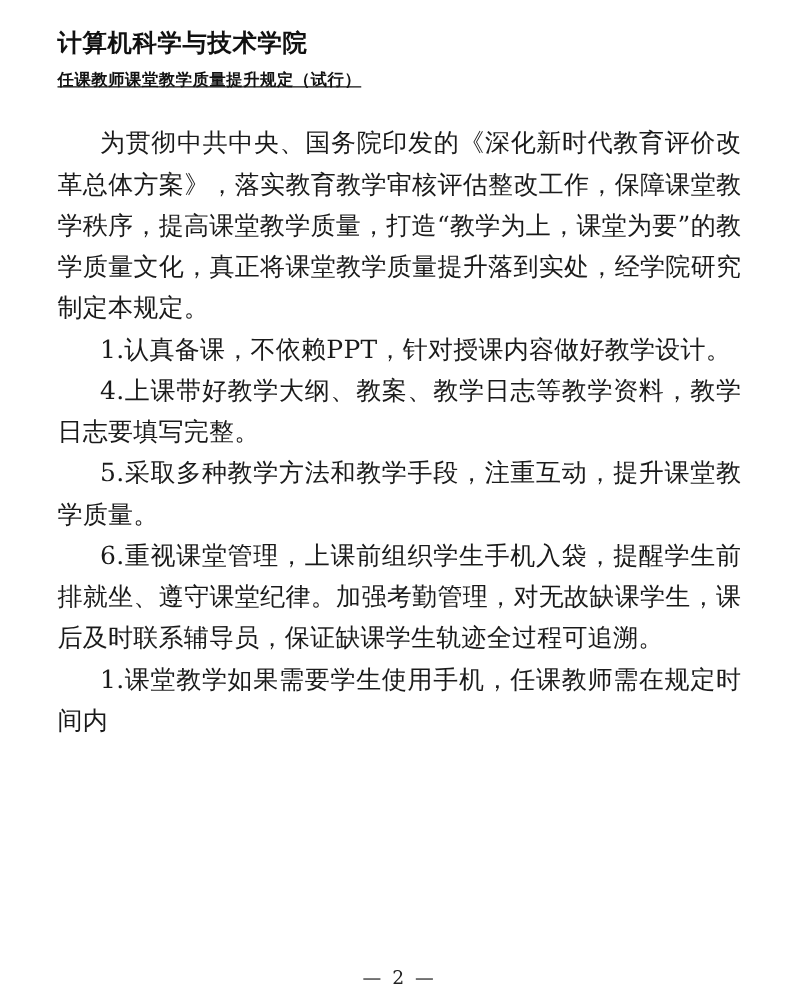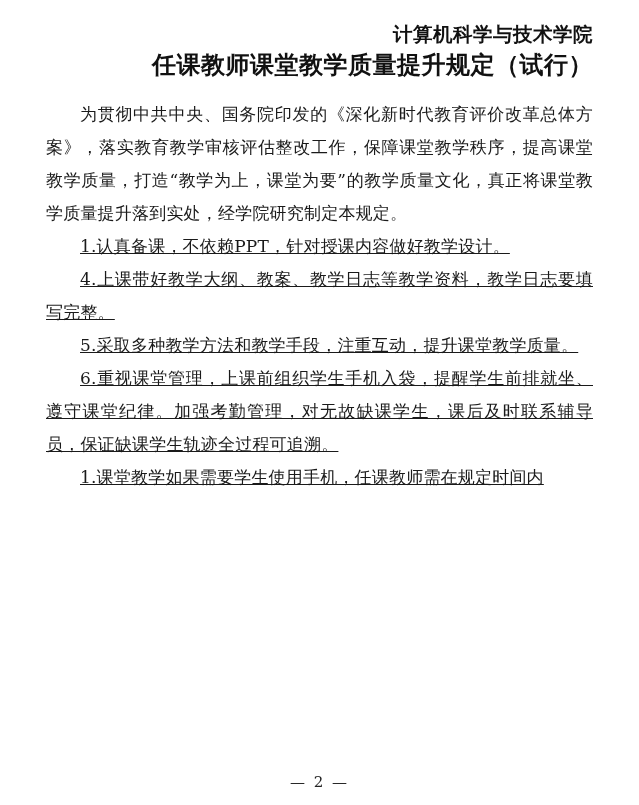--- a/index.html
+++ b/index.html
@@ -22,7 +22,7 @@
     padding: 14px 46px 0 46px;
   }
   .title-block {
-    text-align: right;
+    text-align: left;
     margin-top: 6px;
   }
   .title-line {

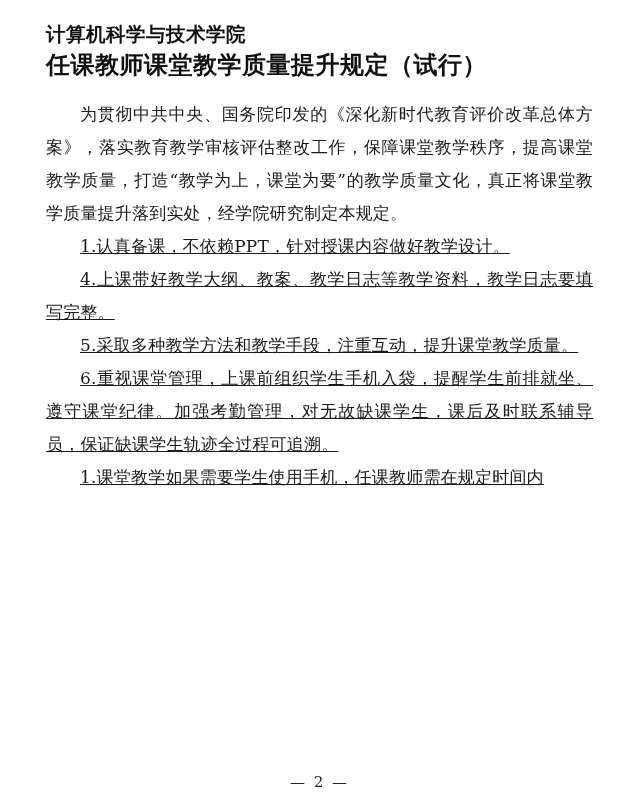--- a/index.html
+++ b/index.html
@@ -33,7 +33,8 @@
     color: #111;
   }
   .title-line.second {
-    font-size: 24px;
+    font-size: 13px;
+    text-decoration: underline;
   }
   .body-block {
     margin-top: 18px;

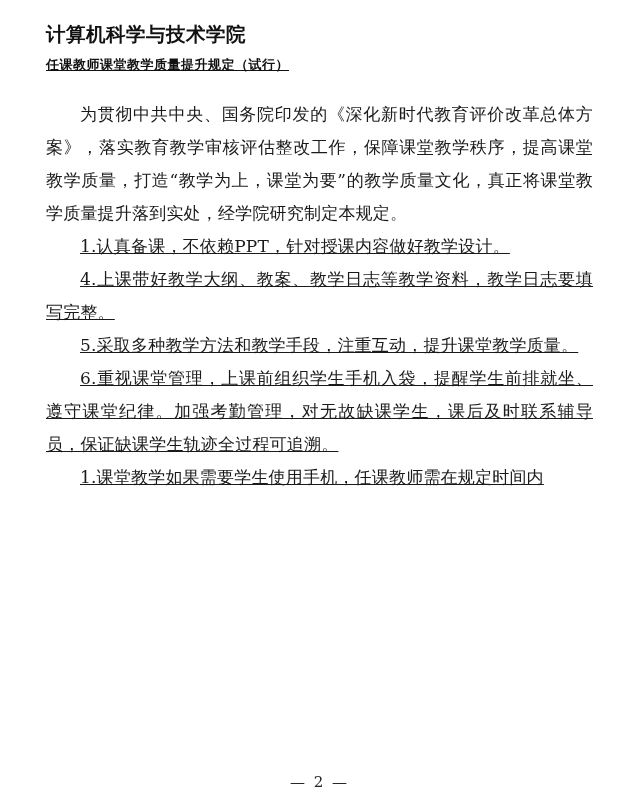--- a/index.html
+++ b/index.html
@@ -41,7 +41,7 @@
   }
   p {
     margin: 0;
-    font-size: 17px;
+    font-size: 20px;
     line-height: 33px;
     text-align: justify;
     text-justify: inter-ideograph;

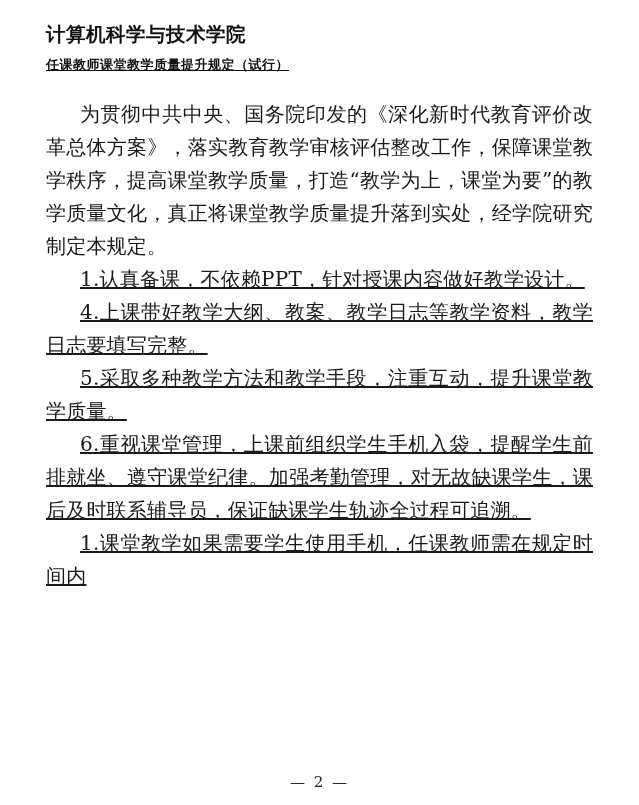--- a/index.html
+++ b/index.html
@@ -59,7 +59,6 @@
   }
   p.item {
     text-indent: 34px;
-    text-decoration: underline;
   }
   .footer {
     position: absolute;

